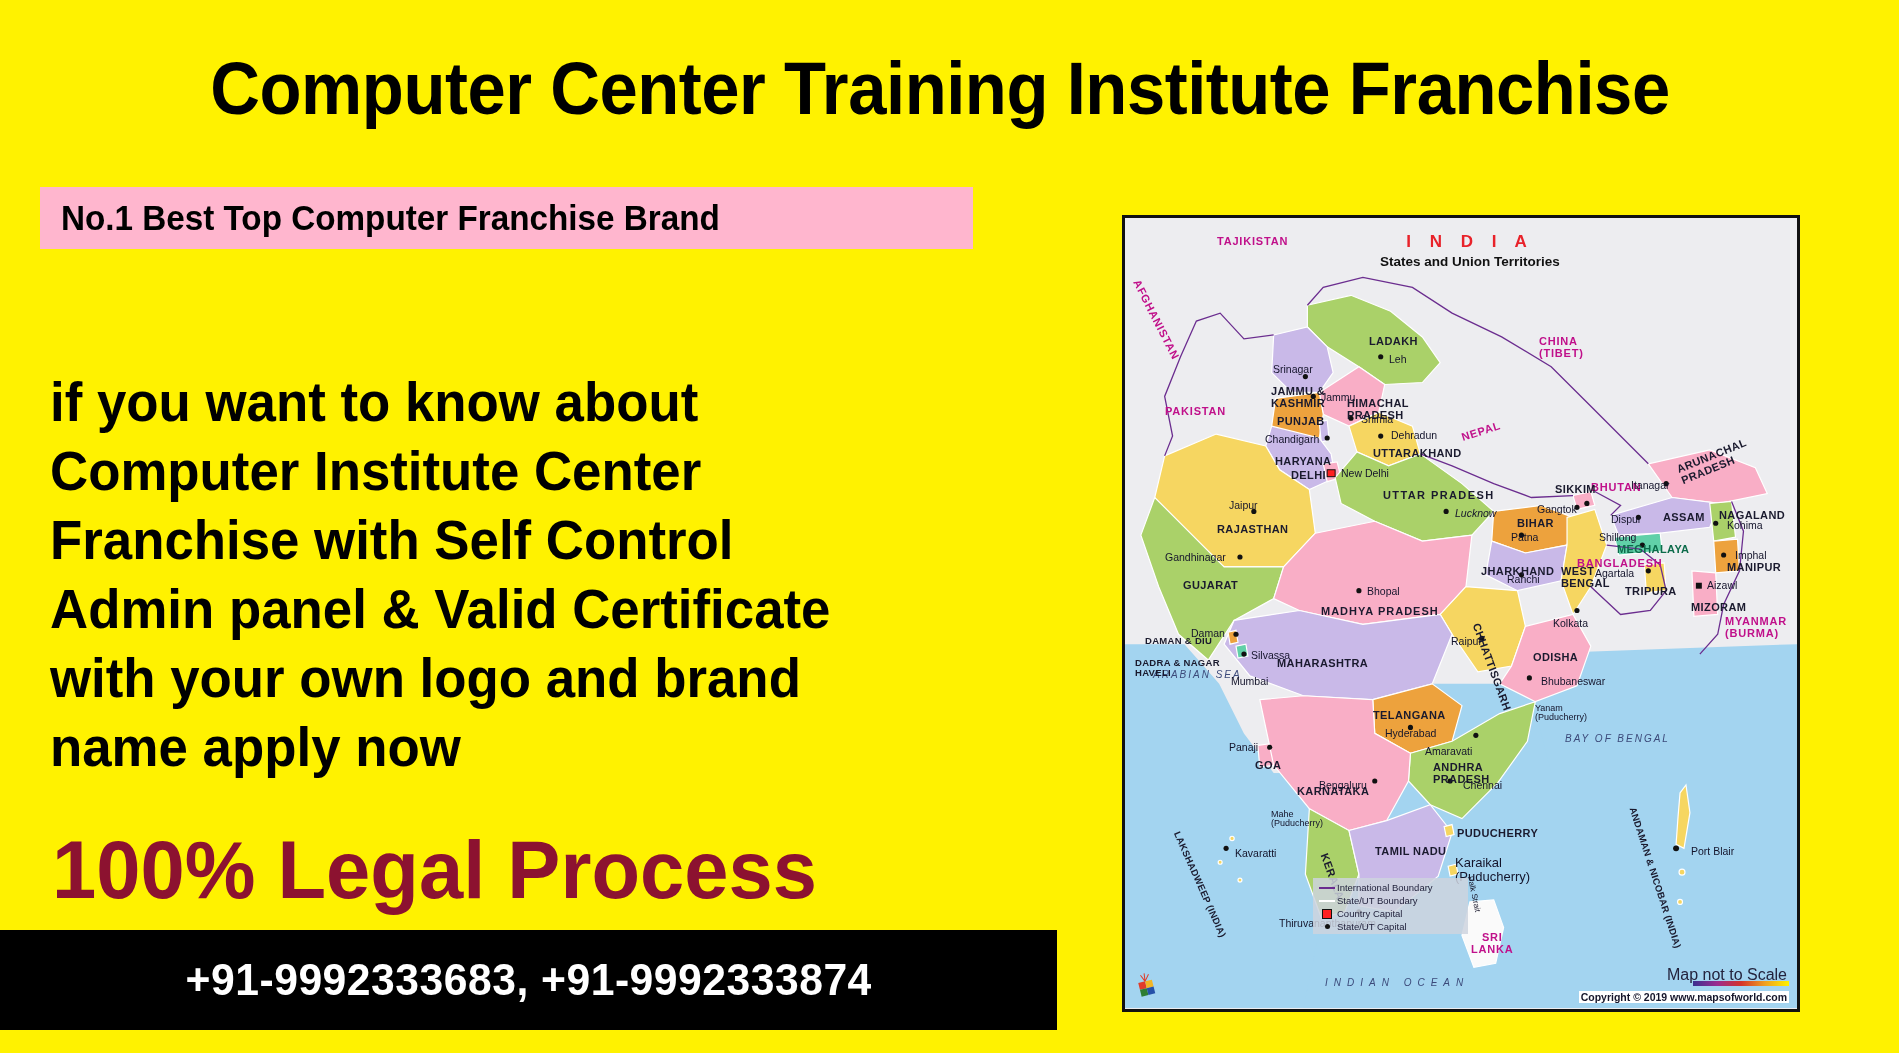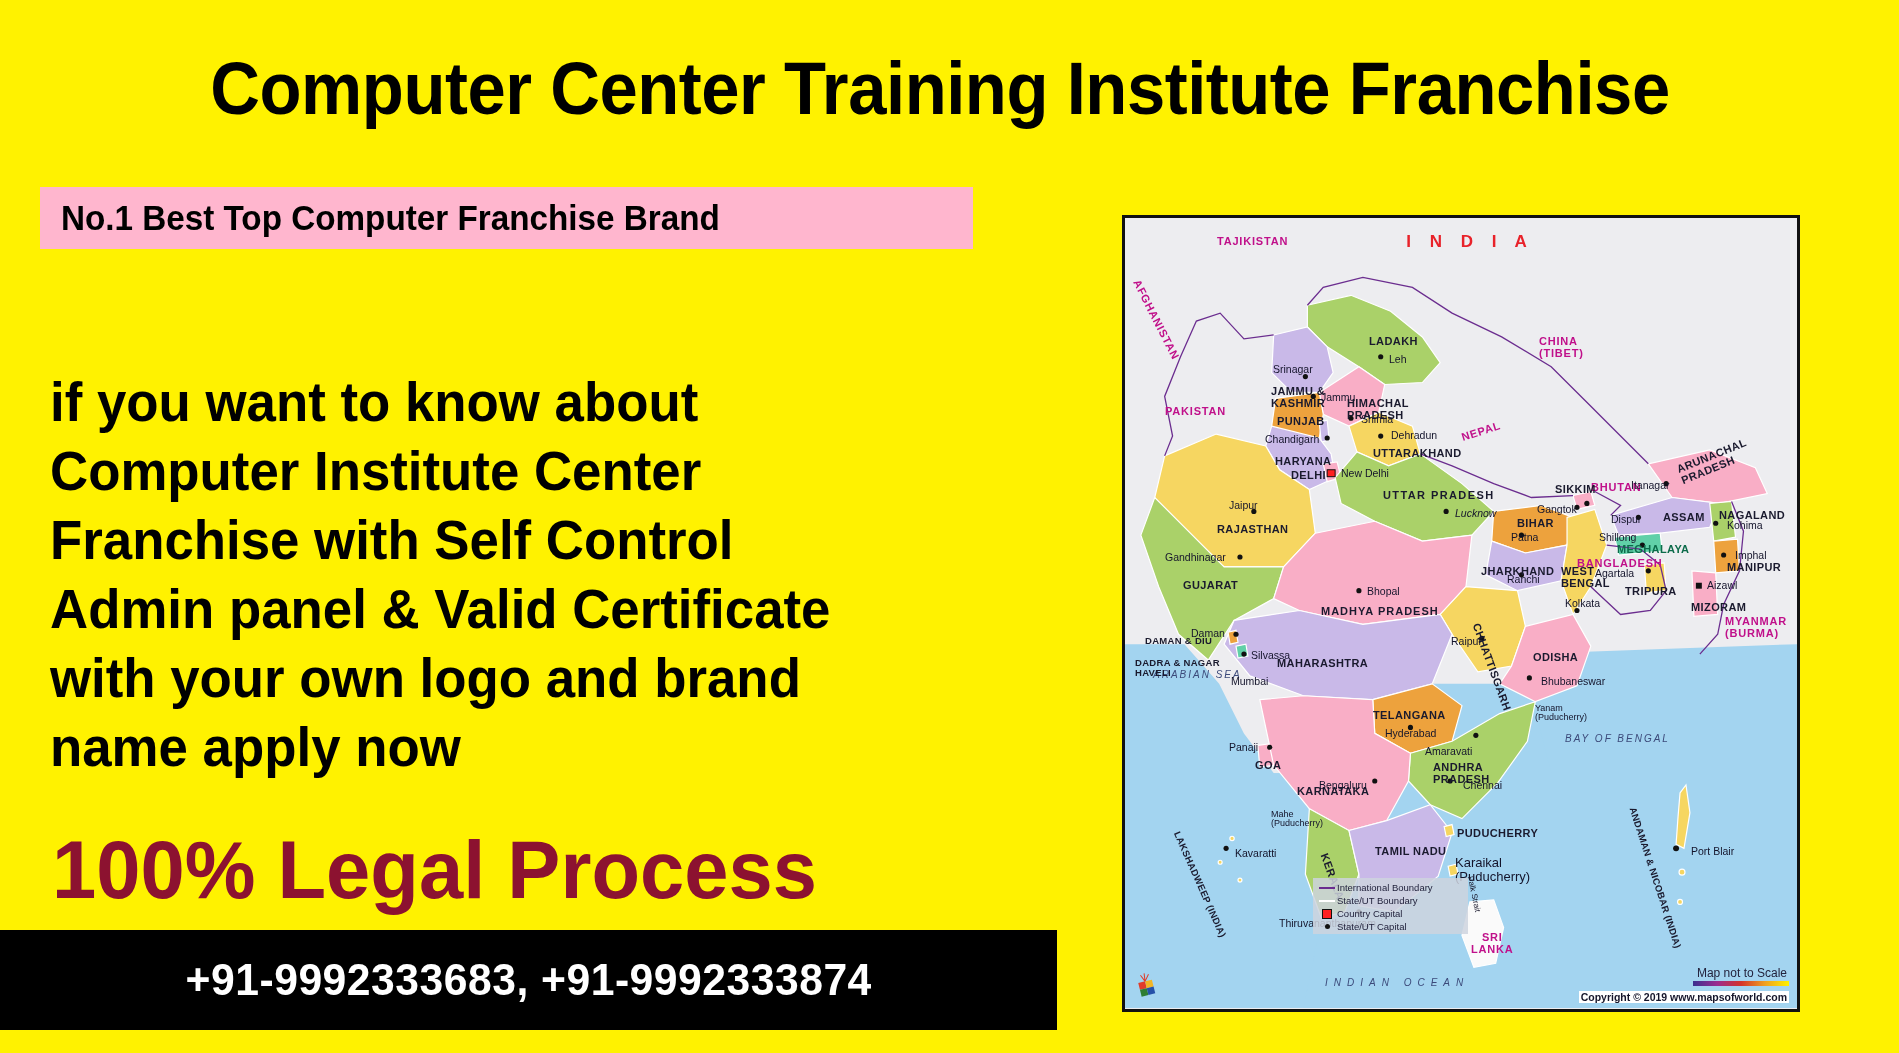--- a/index.html
+++ b/index.html
@@ -305,6 +305,7 @@
 
   <div id="map-title">
     <div class="t1">I N D I A</div>
+    <div class="t2">States and Union Territories</div>
   </div>
 
   <div class="mlab nbr" style="left:92px;top:18px;">TAJIKISTAN</div>

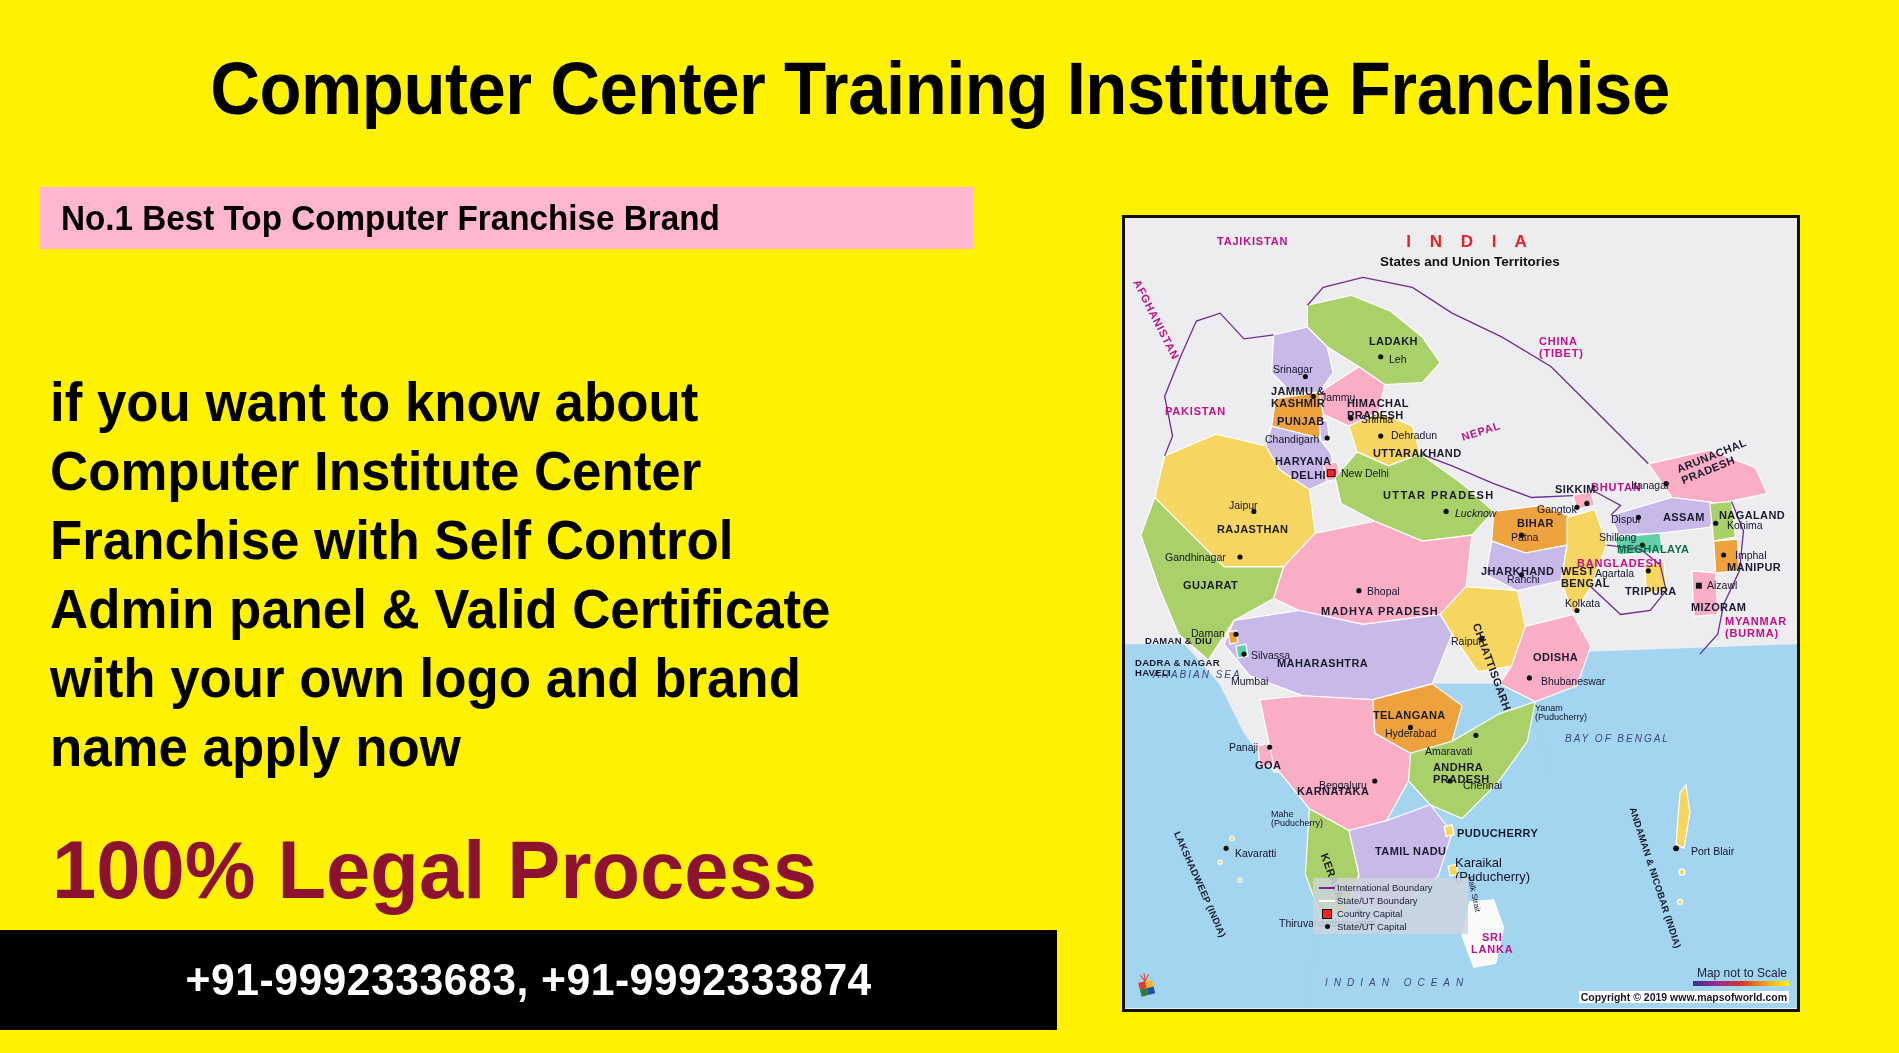--- a/index.html
+++ b/index.html
@@ -382,7 +382,7 @@
   <div class="mlab city" style="left:470px;top:350px;">Agartala</div>
   <div class="mlab city" style="left:582px;top:362px;">Aizawl</div>
   <div class="mlab city" style="left:374px;top:356px;padding-left:8px;">Ranchi</div>
-  <div class="mlab city" style="left:428px;top:380px;margin-left:12px;">Kolkata</div>
+  <div class="mlab city" style="left:428px;top:400px;">Kolkata</div>
   <div class="mlab city" style="left:40px;top:334px;">Gandhinagar</div>
   <div class="mlab city" style="left:242px;top:368px;">Bhopal</div>
   <div class="mlab city" style="left:326px;top:418px;">Raipur</div>

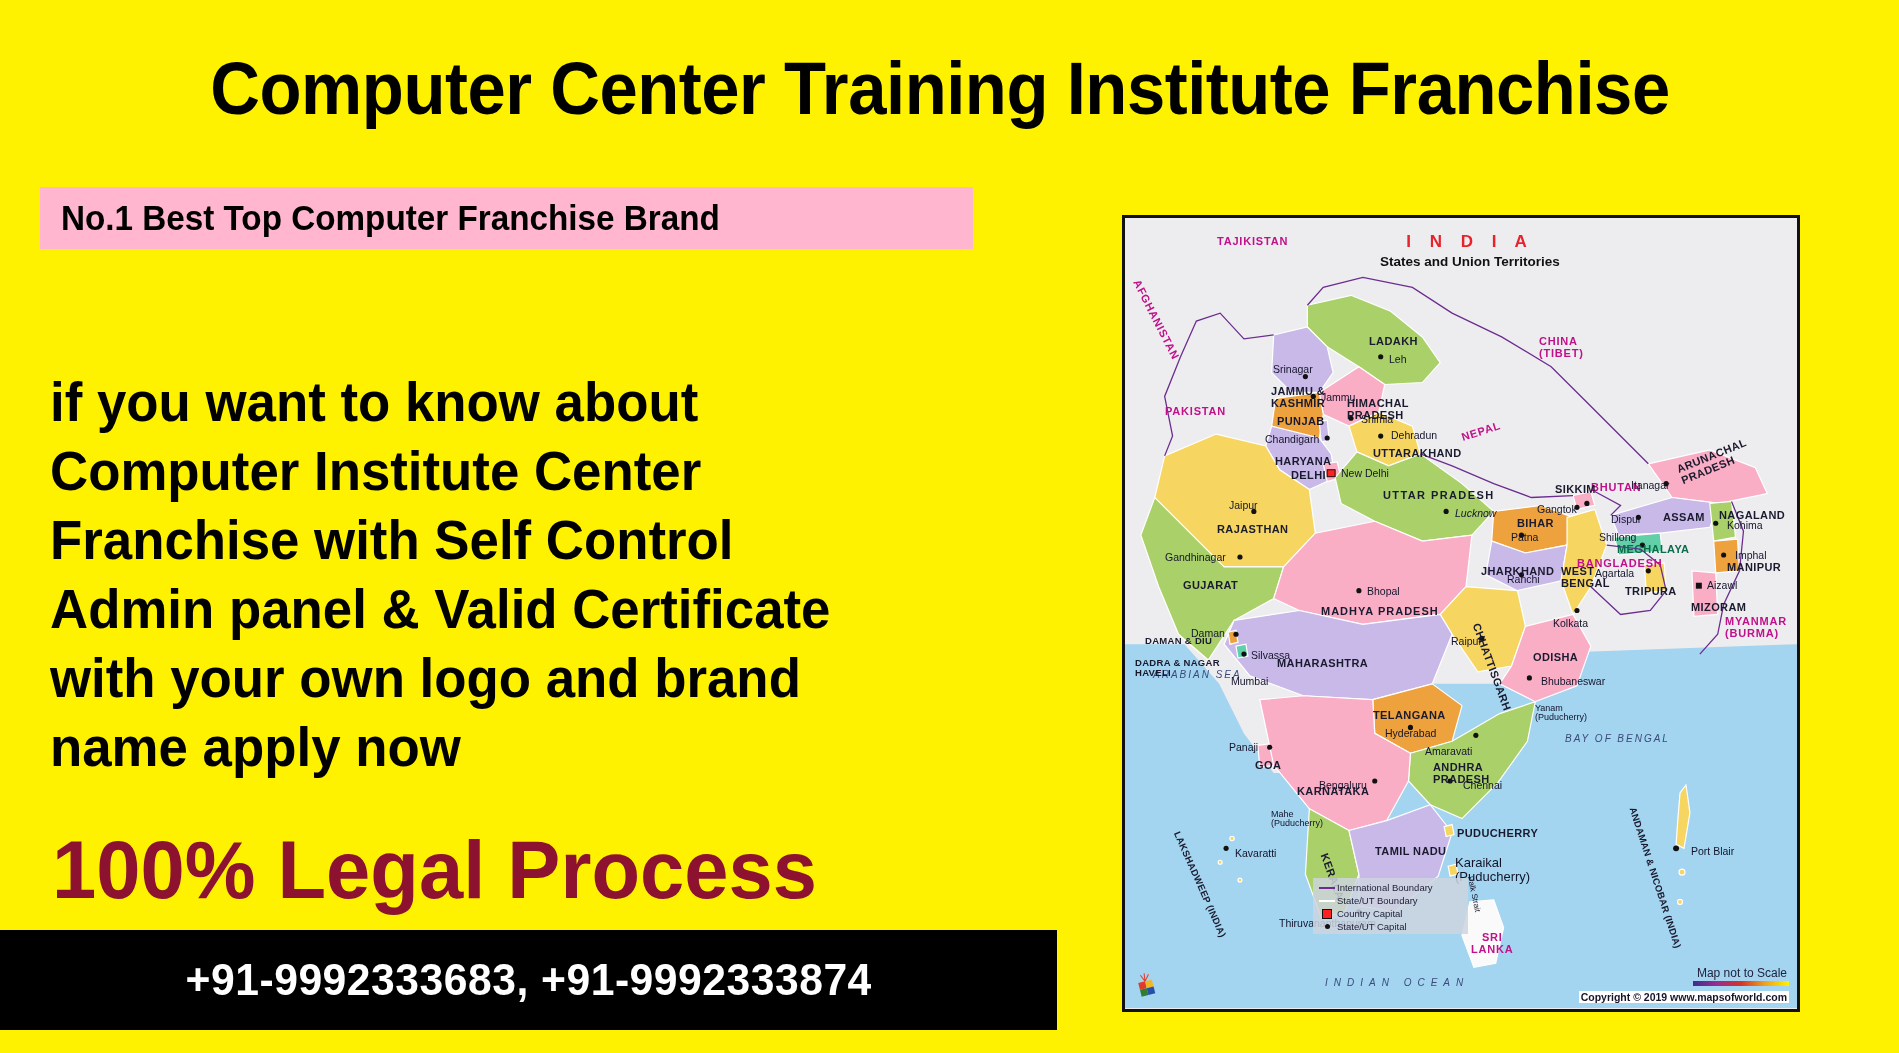--- a/index.html
+++ b/index.html
@@ -123,7 +123,7 @@
   .pt-cap{width:5px;height:5px;background:#111;border-radius:50%;}
   #scale-note{
     position:absolute;right:10px;top:748px;
-    font-size:12px;color:#23233d;
+    font-size:16px;color:#23233d;
     font-family:"Liberation Sans Narrow","Liberation Sans",sans-serif;
   }
   #scale-bar{

